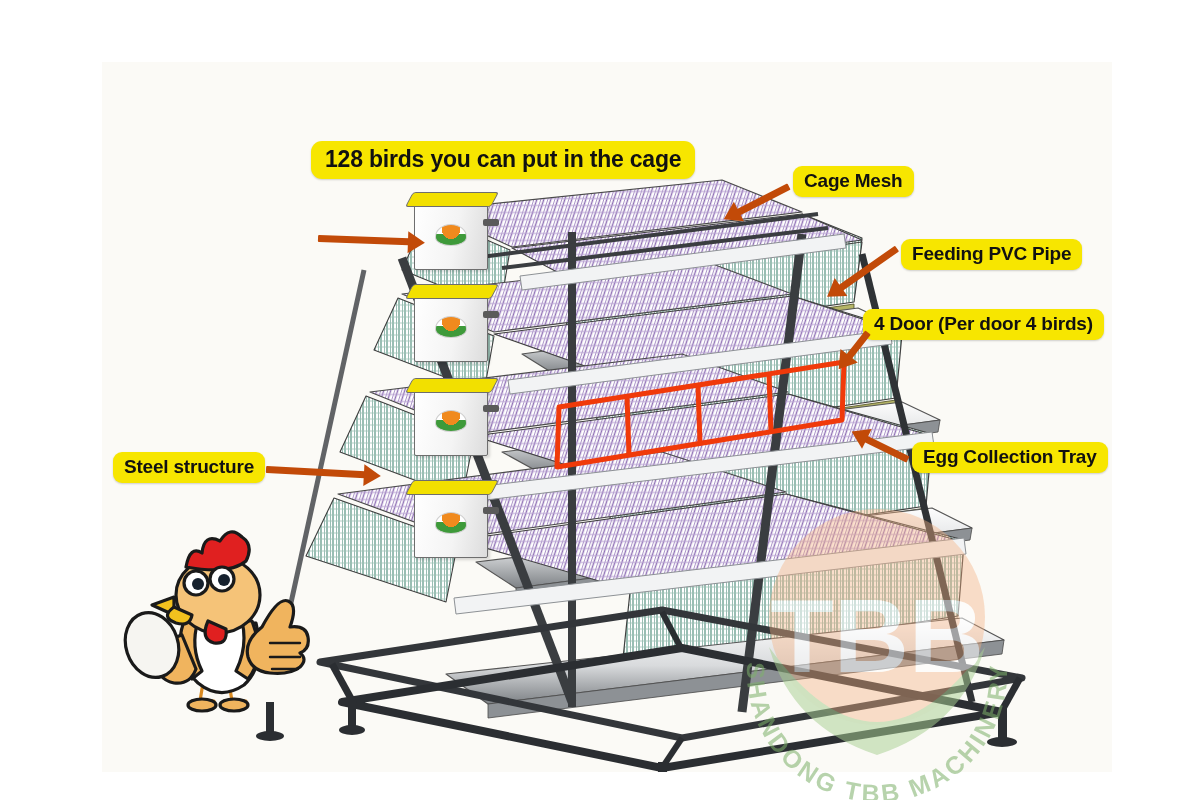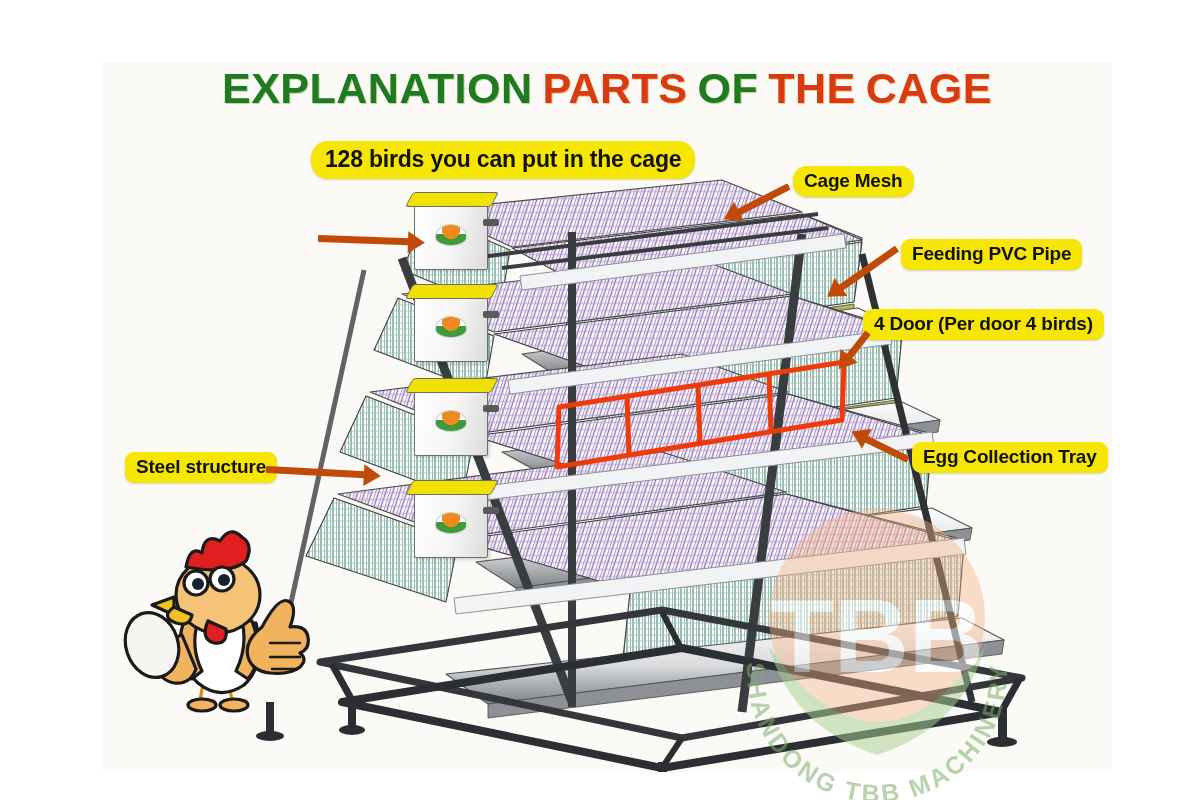--- a/index.html
+++ b/index.html
@@ -311,9 +311,6 @@
     </div>
   </div>
 
-  <div class="title">
-    <span class="t-green">EXPLANATION</span><span class="t-red">PARTS</span><span class="t-green">OF</span><span class="t-red">THE</span><span class="t-red">CAGE</span>
-  </div>
 
   <div class="label big" style="left:311px;top:141px;">128 birds you can put in the cage</div>
 

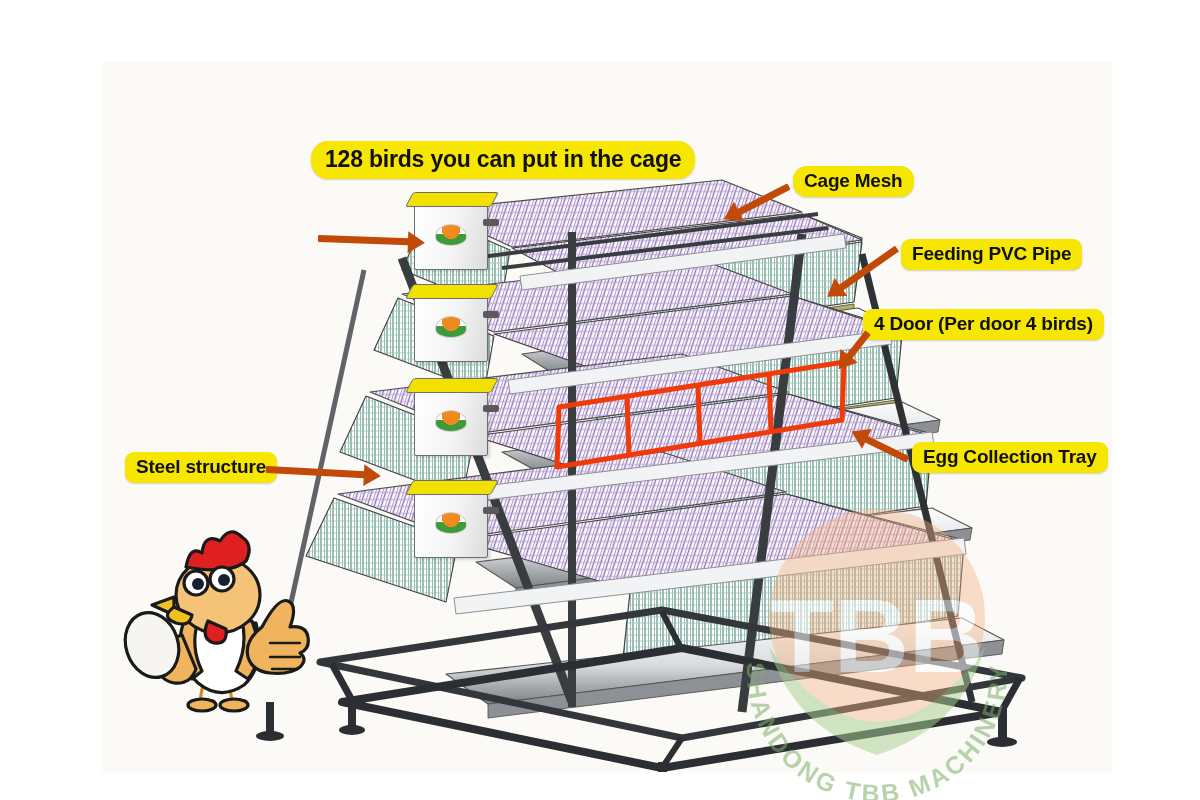--- a/index.html
+++ b/index.html
@@ -43,7 +43,7 @@
     box-shadow:0 1px 2px rgba(0,0,0,.18);
     letter-spacing:-.2px;
   }
-  .label.big{font-size:23px;padding:5px 14px 6px 14px;border-radius:17px;}
+  .label.big{font-size:23px;padding:5px 14px 6px 14px;border-radius:11px;}
 
   
   .arrow{position:absolute;height:7px;background:#c24a08;transform-origin:0 50%;border-radius:1px;}

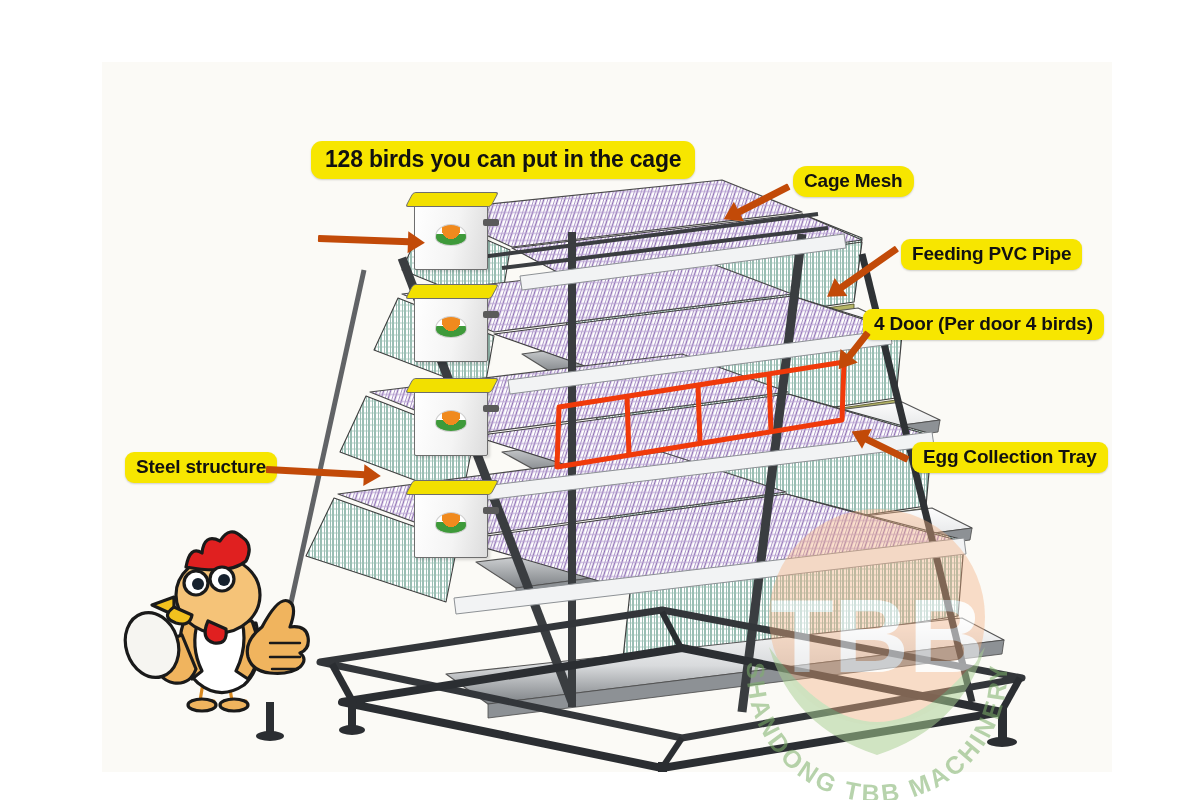--- a/index.html
+++ b/index.html
@@ -314,7 +314,7 @@
 
   <div class="label big" style="left:311px;top:141px;">128 birds you can put in the cage</div>
 
-  <div class="label" style="left:793px;top:166px;border-radius:14px;">Cage Mesh</div>
+  <div class="label" style="left:793px;top:166px;">Cage Mesh</div>
 
   <div class="label" style="left:901px;top:239px;">Feeding PVC Pipe</div>
 

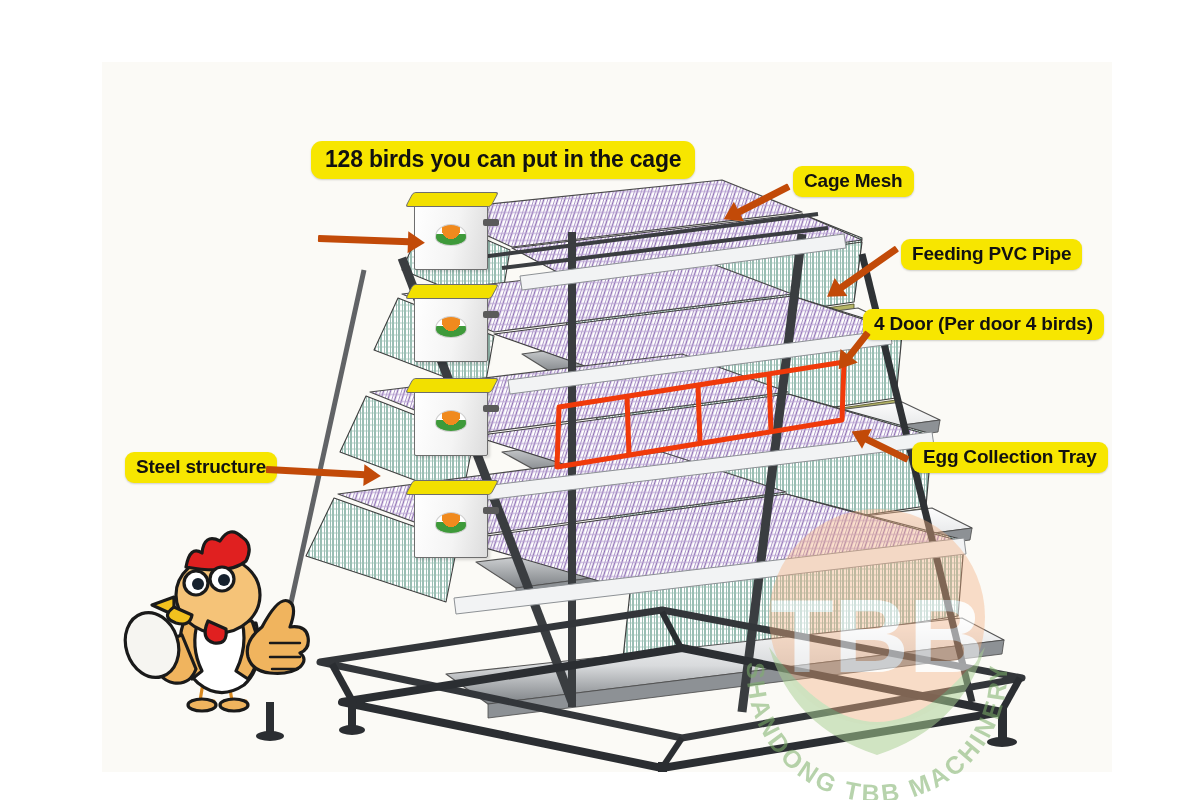--- a/index.html
+++ b/index.html
@@ -323,7 +323,7 @@
   <div class="label" style="left:912px;top:442px;">Egg Collection Tray</div>
 
 
-  <div class="label" style="left:113px;top:452px;margin-left:12px;">Steel structure</div>
+  <div class="label" style="left:113px;top:452px;">Steel structure</div>
 
   <div class="arrow" style="left:789px;top:183px;width:58px;transform:rotate(153deg);"></div>
 

